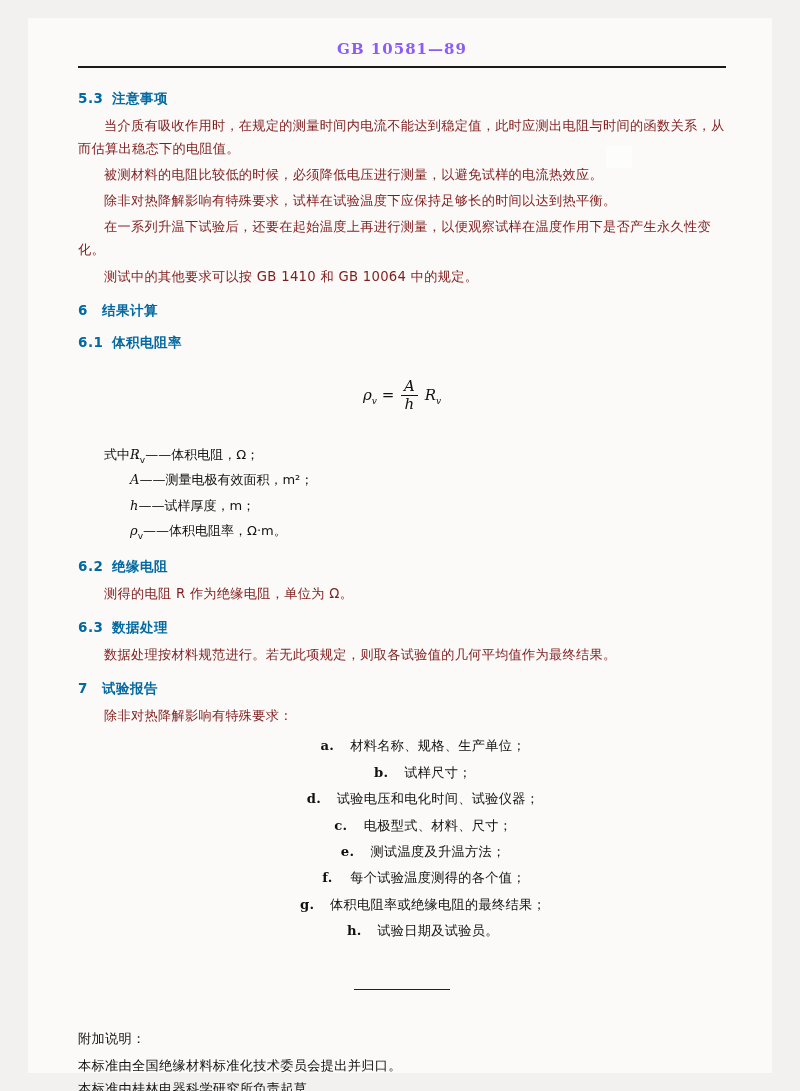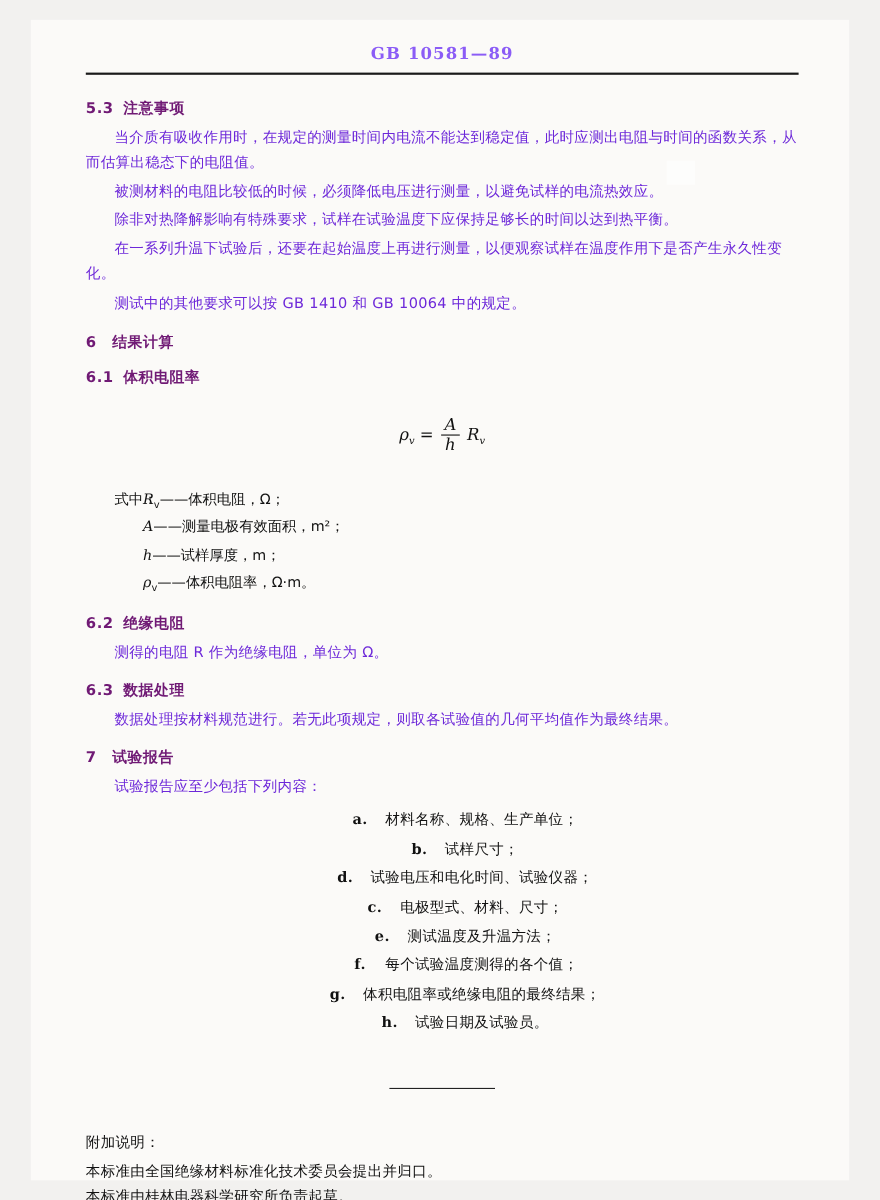--- a/index.html
+++ b/index.html
@@ -47,7 +47,7 @@
   .sec-head {
     font-size: 13.5px;
     font-weight: bold;
-    color: #701a75;
+    color: #0369a1;
     margin: 14px 0 6px 0;
     letter-spacing: 0.5px;
   }

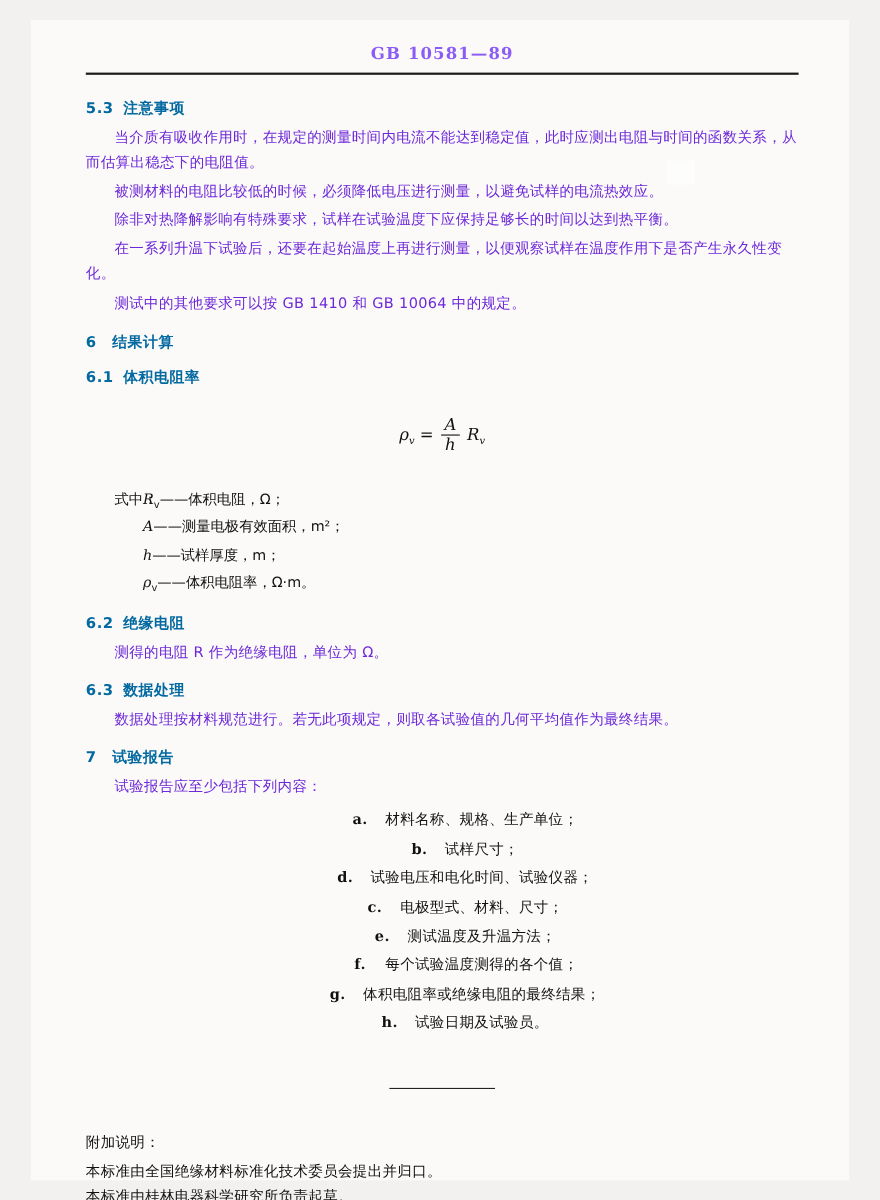--- a/index.html
+++ b/index.html
@@ -64,7 +64,7 @@
     margin: 0 0 3px 0;
     text-indent: 26px;
     letter-spacing: 0.3px;
-    color: #6d28d9;
+    color: #7f1d1d;
   }
   .formula {
     text-align: center;

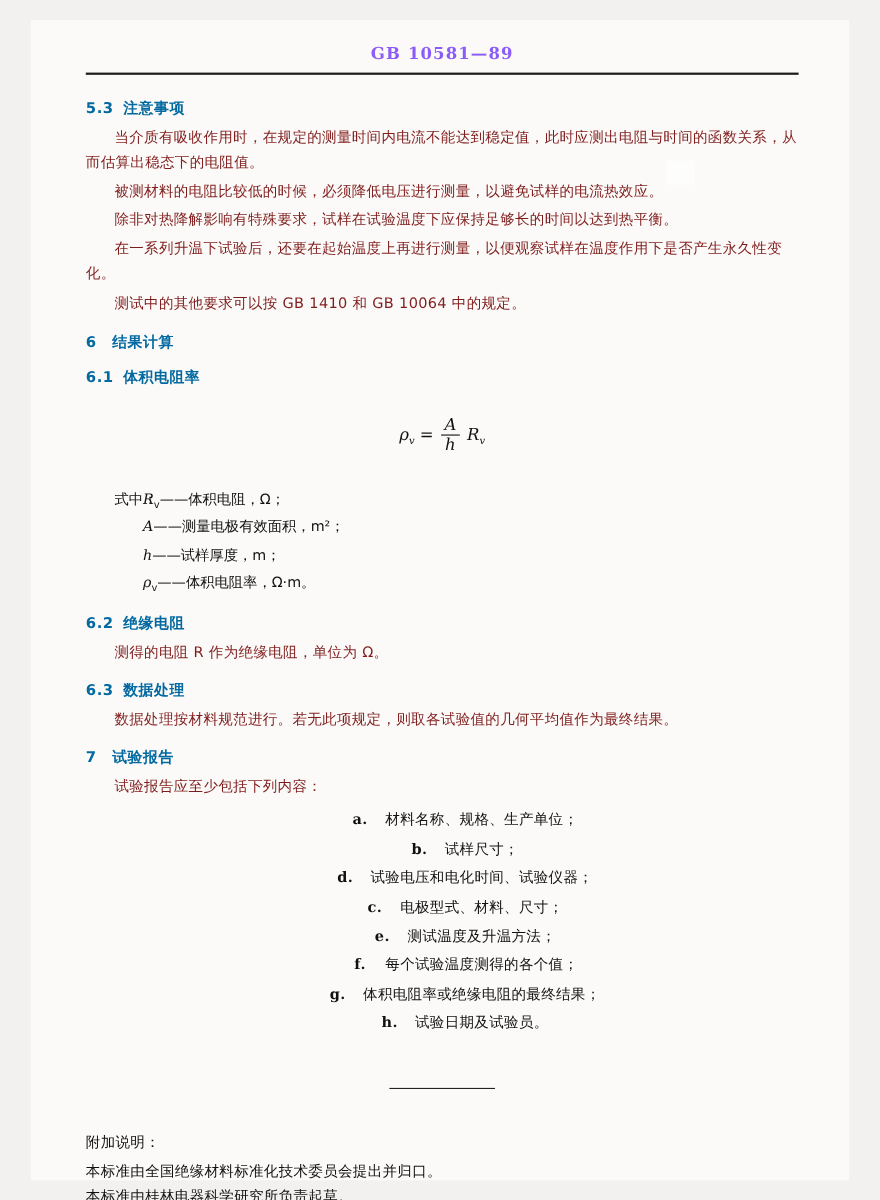--- a/index.html
+++ b/index.html
@@ -223,7 +223,7 @@
     <div class="sec-head lvl1">
       <span class="num">7</span><span>试验报告</span>
     </div>
-    <p class="body">试验报告应至少包括下列内容：</p>
+    <p class="body">除非对热降解影响有特殊要求：</p>
 
     <ul class="items">
       <li><span class="mark">a.</span><span>材料名称、规格、生产单位；</span></li>

